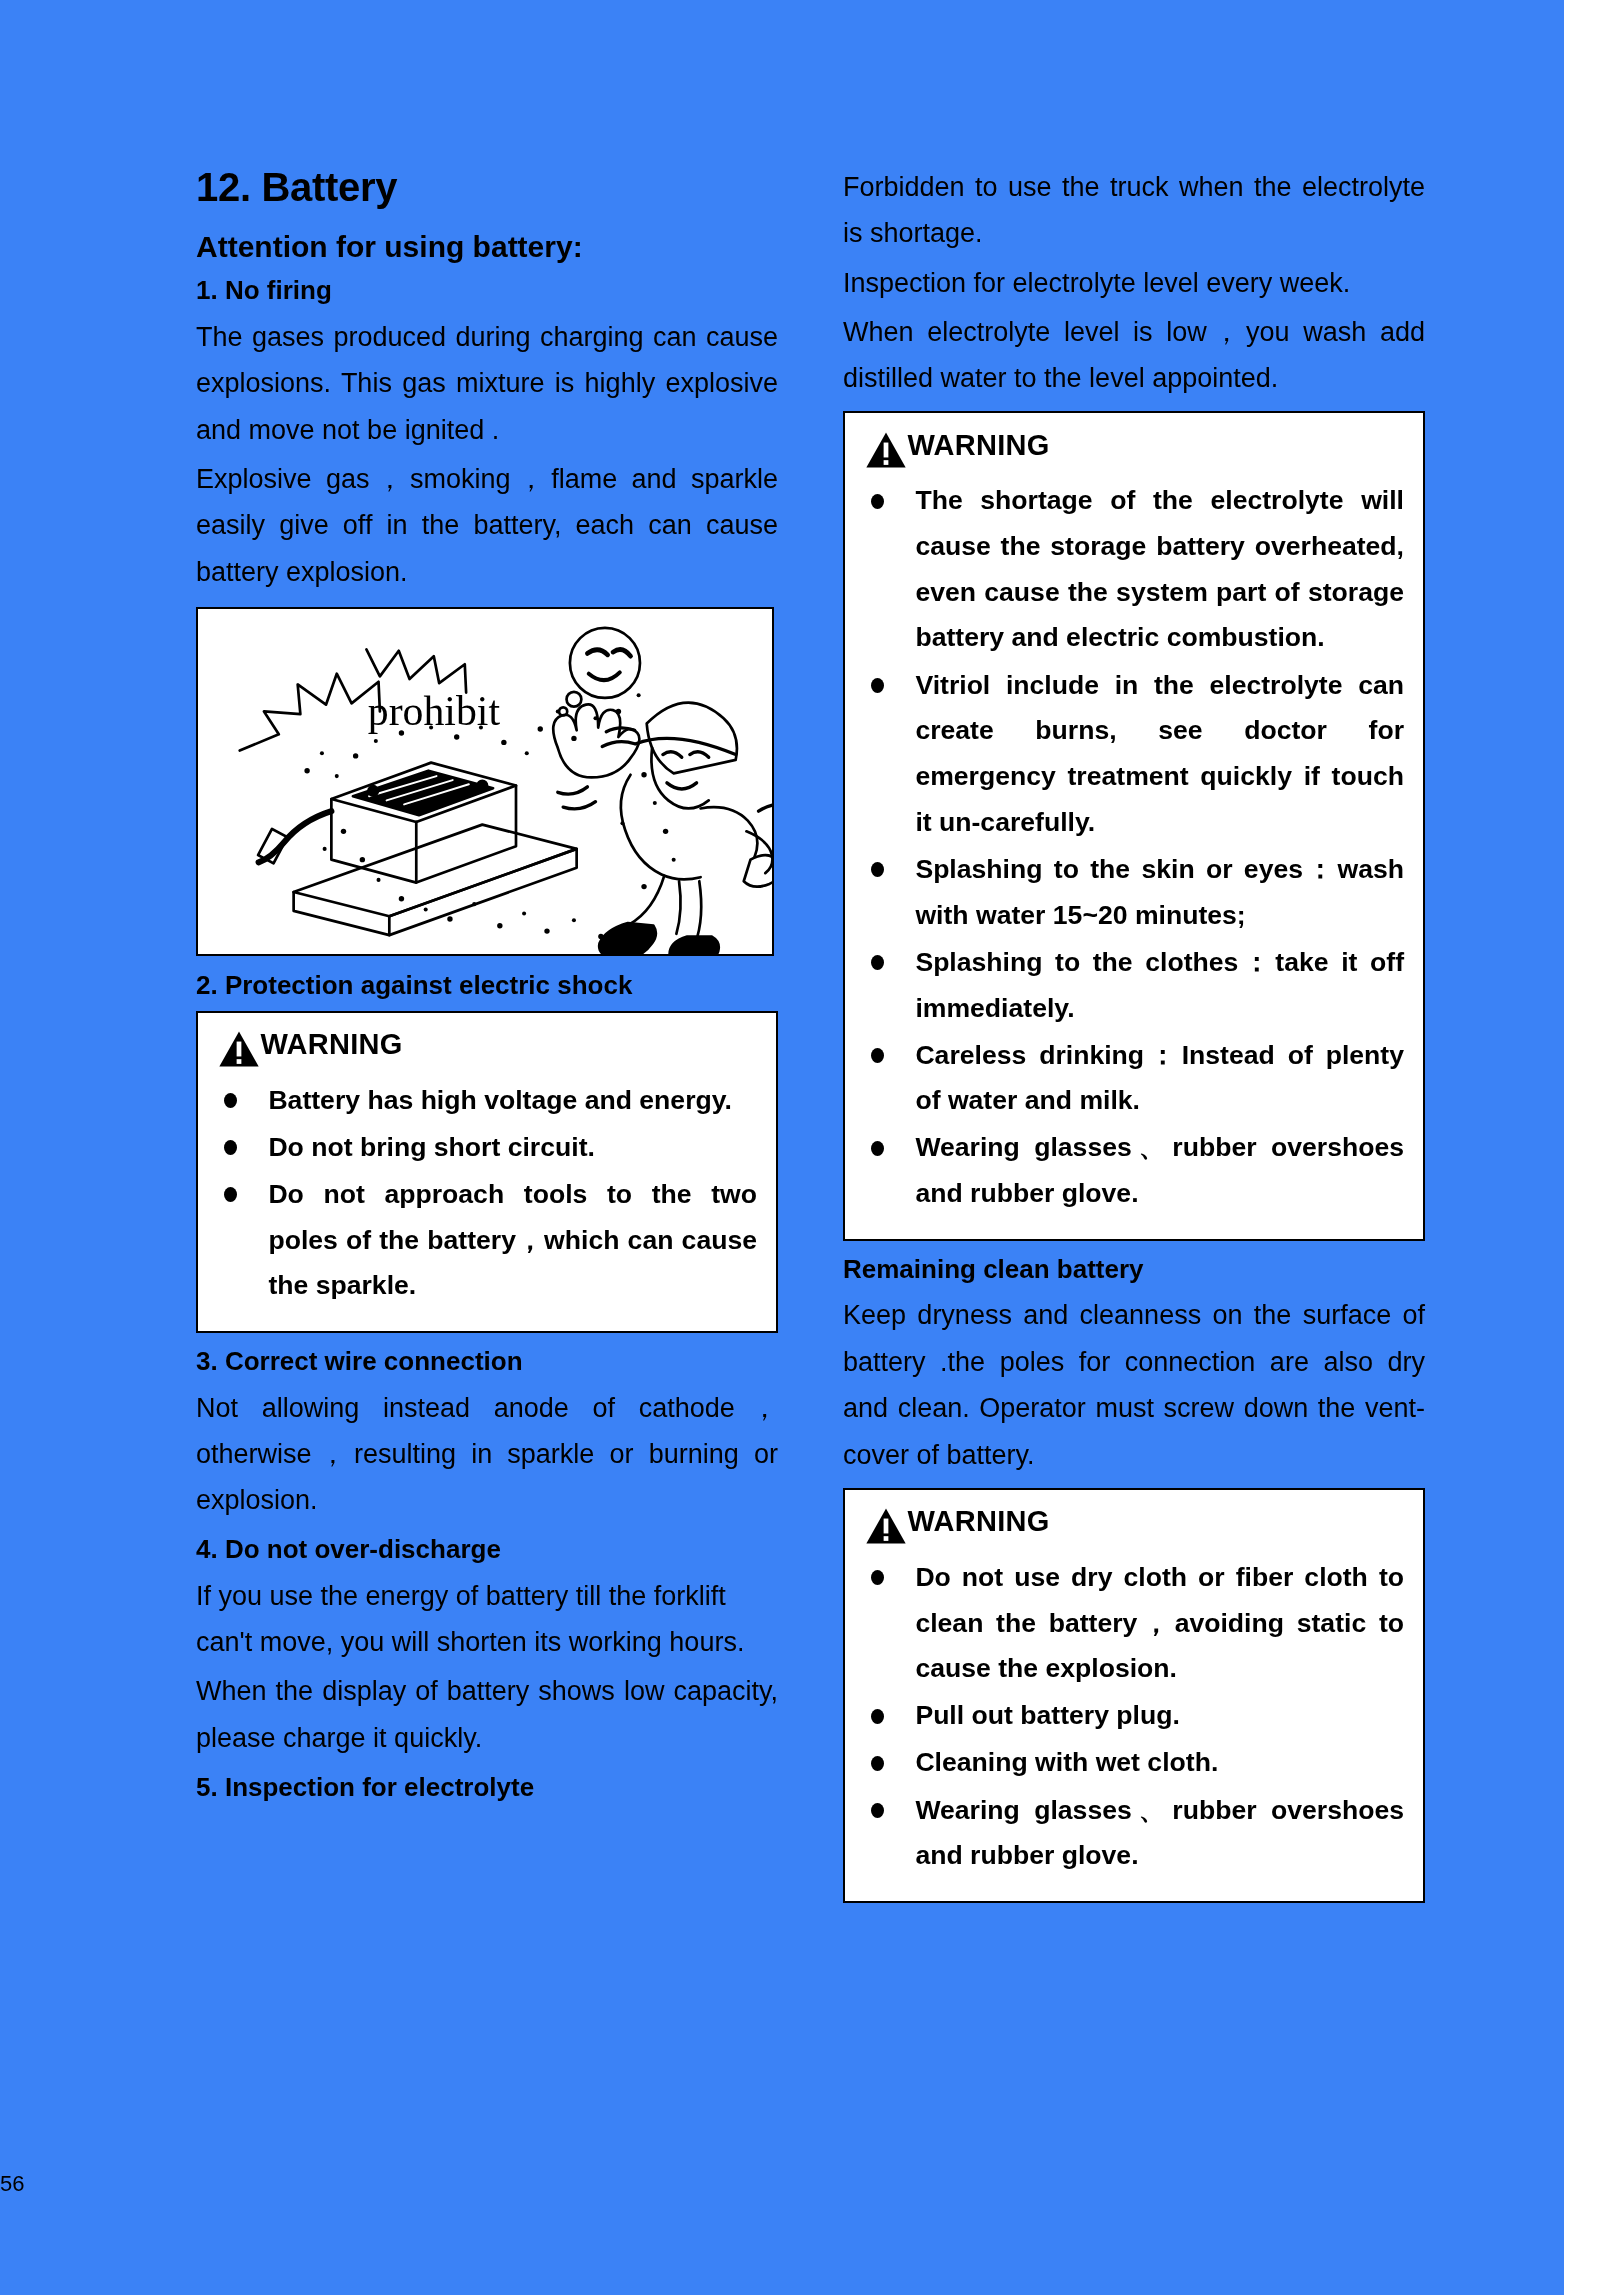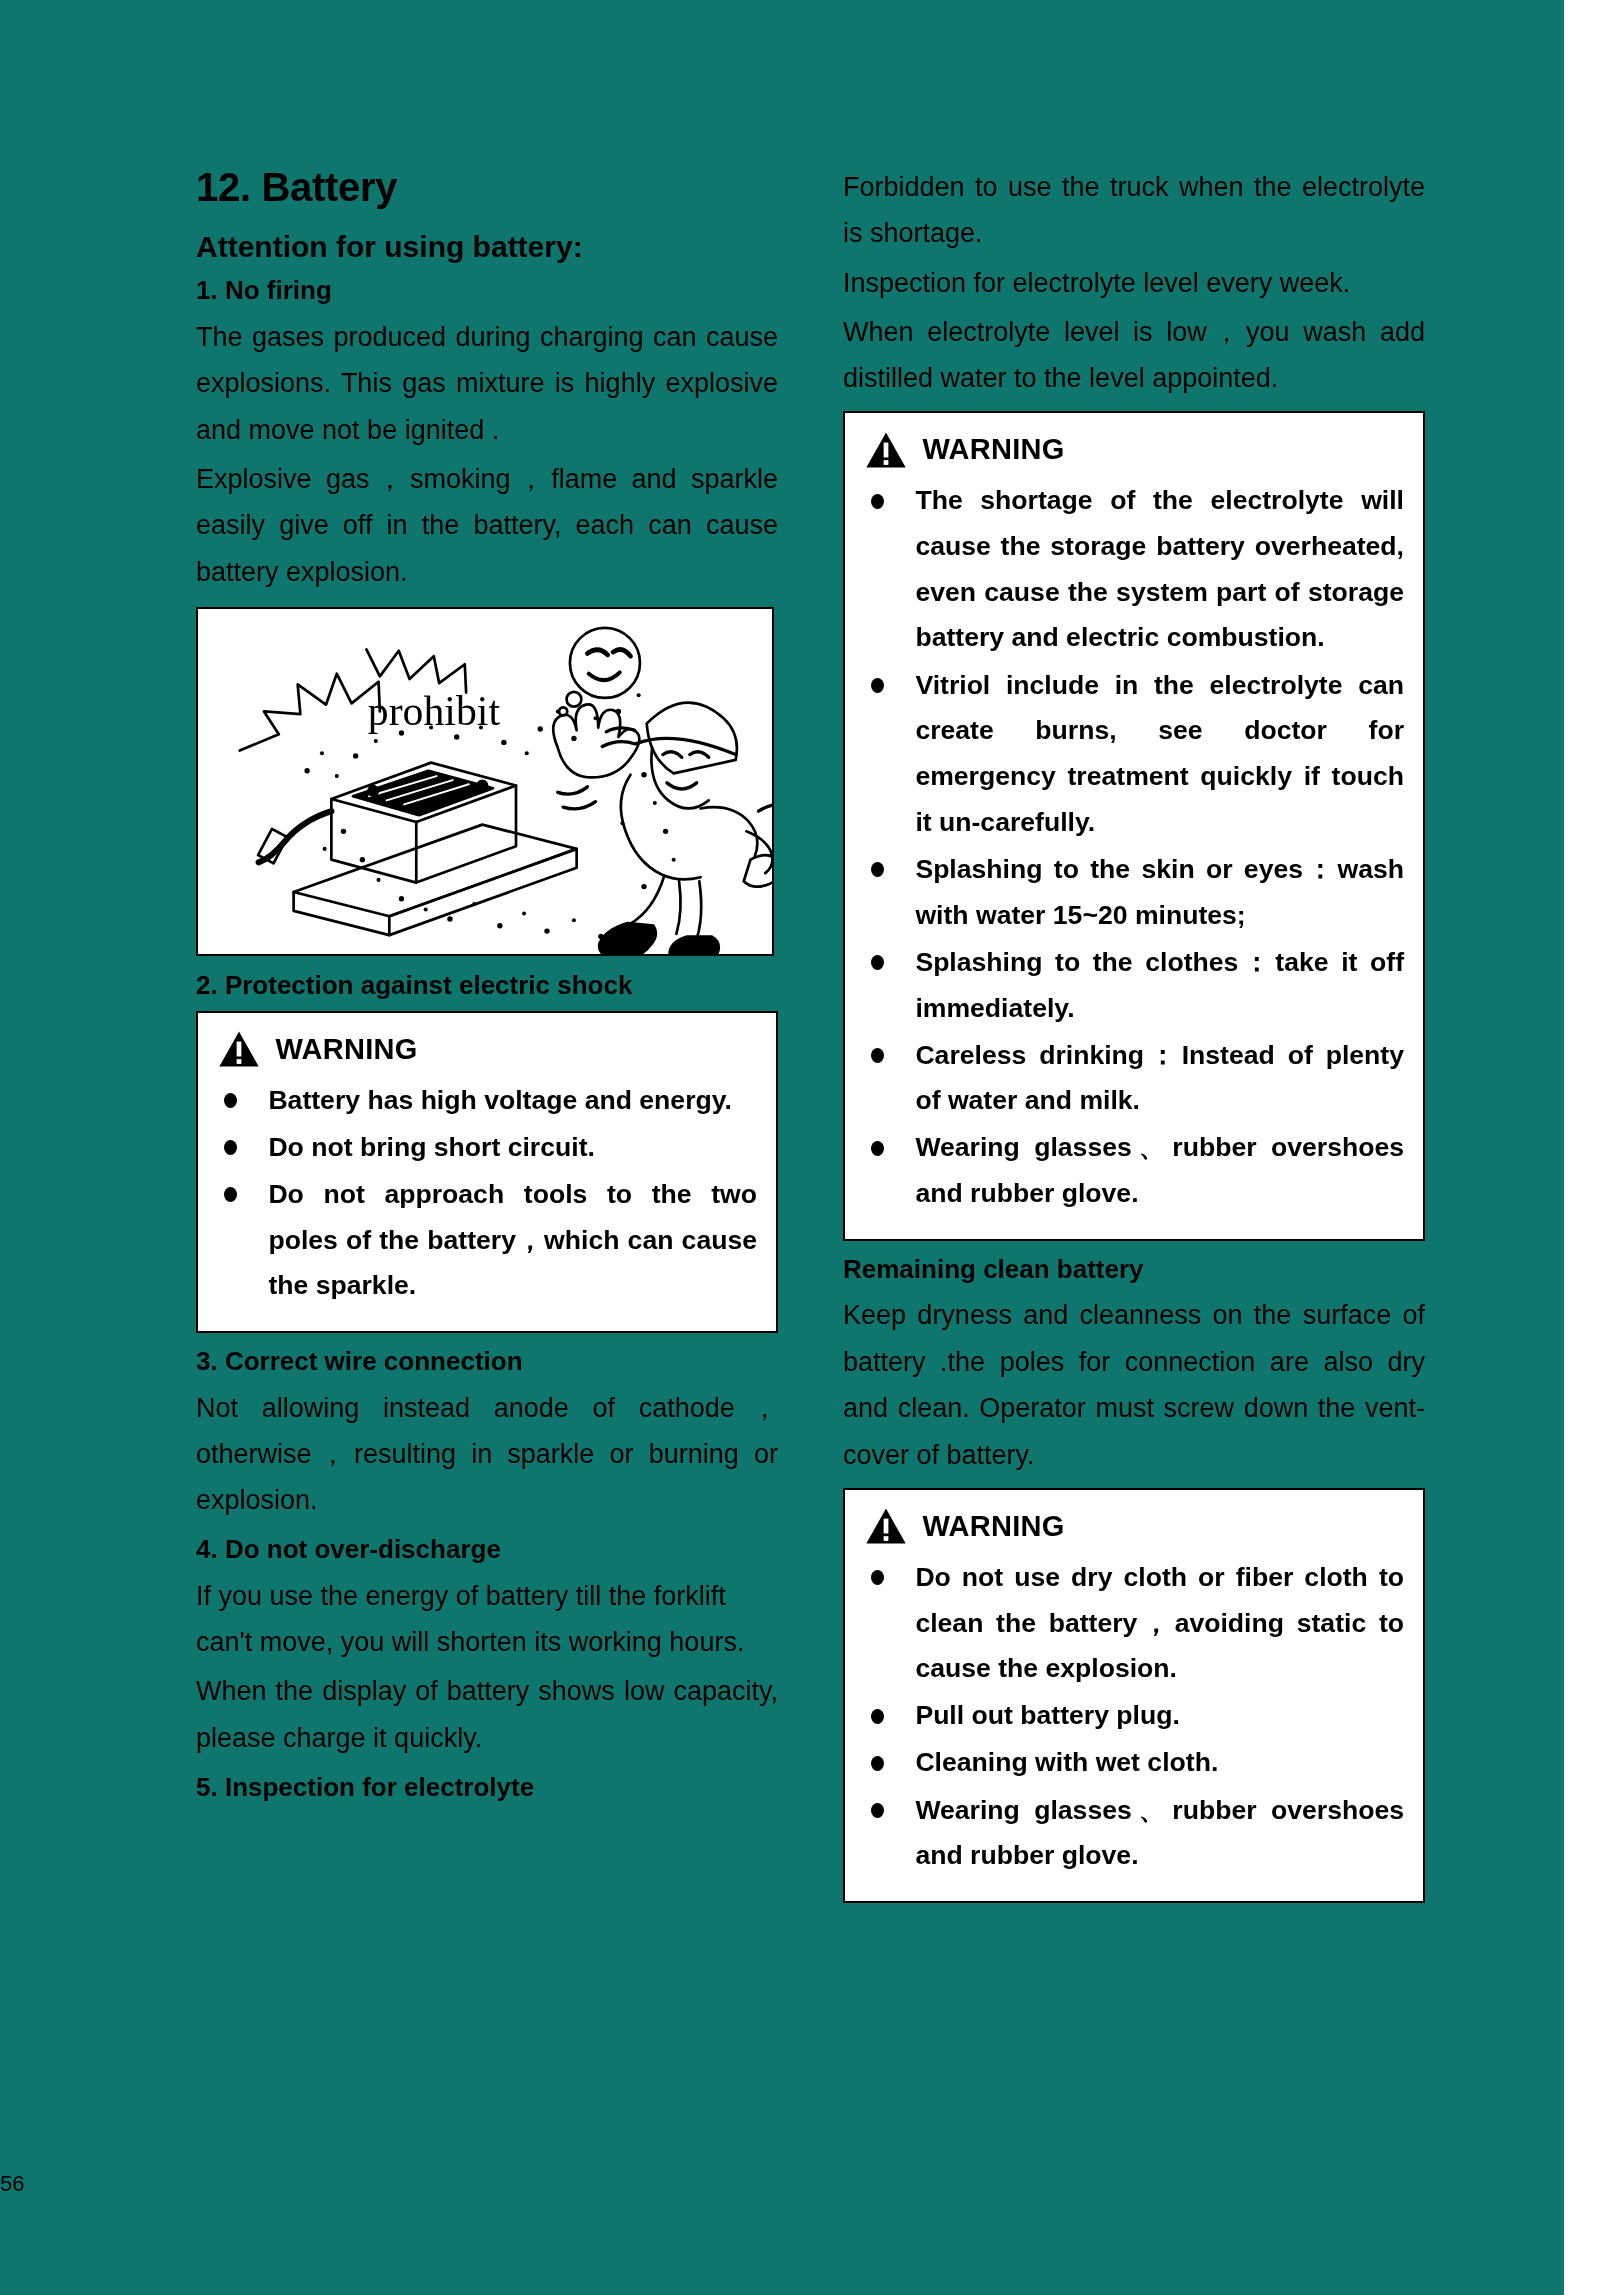--- a/index.html
+++ b/index.html
@@ -21,7 +21,7 @@
     left: 0; top: 0;
     width: 1564px;
     height: 2295px;
-    background: #0f766e;
+    background: #3b82f6;
   }
 
   .columns {

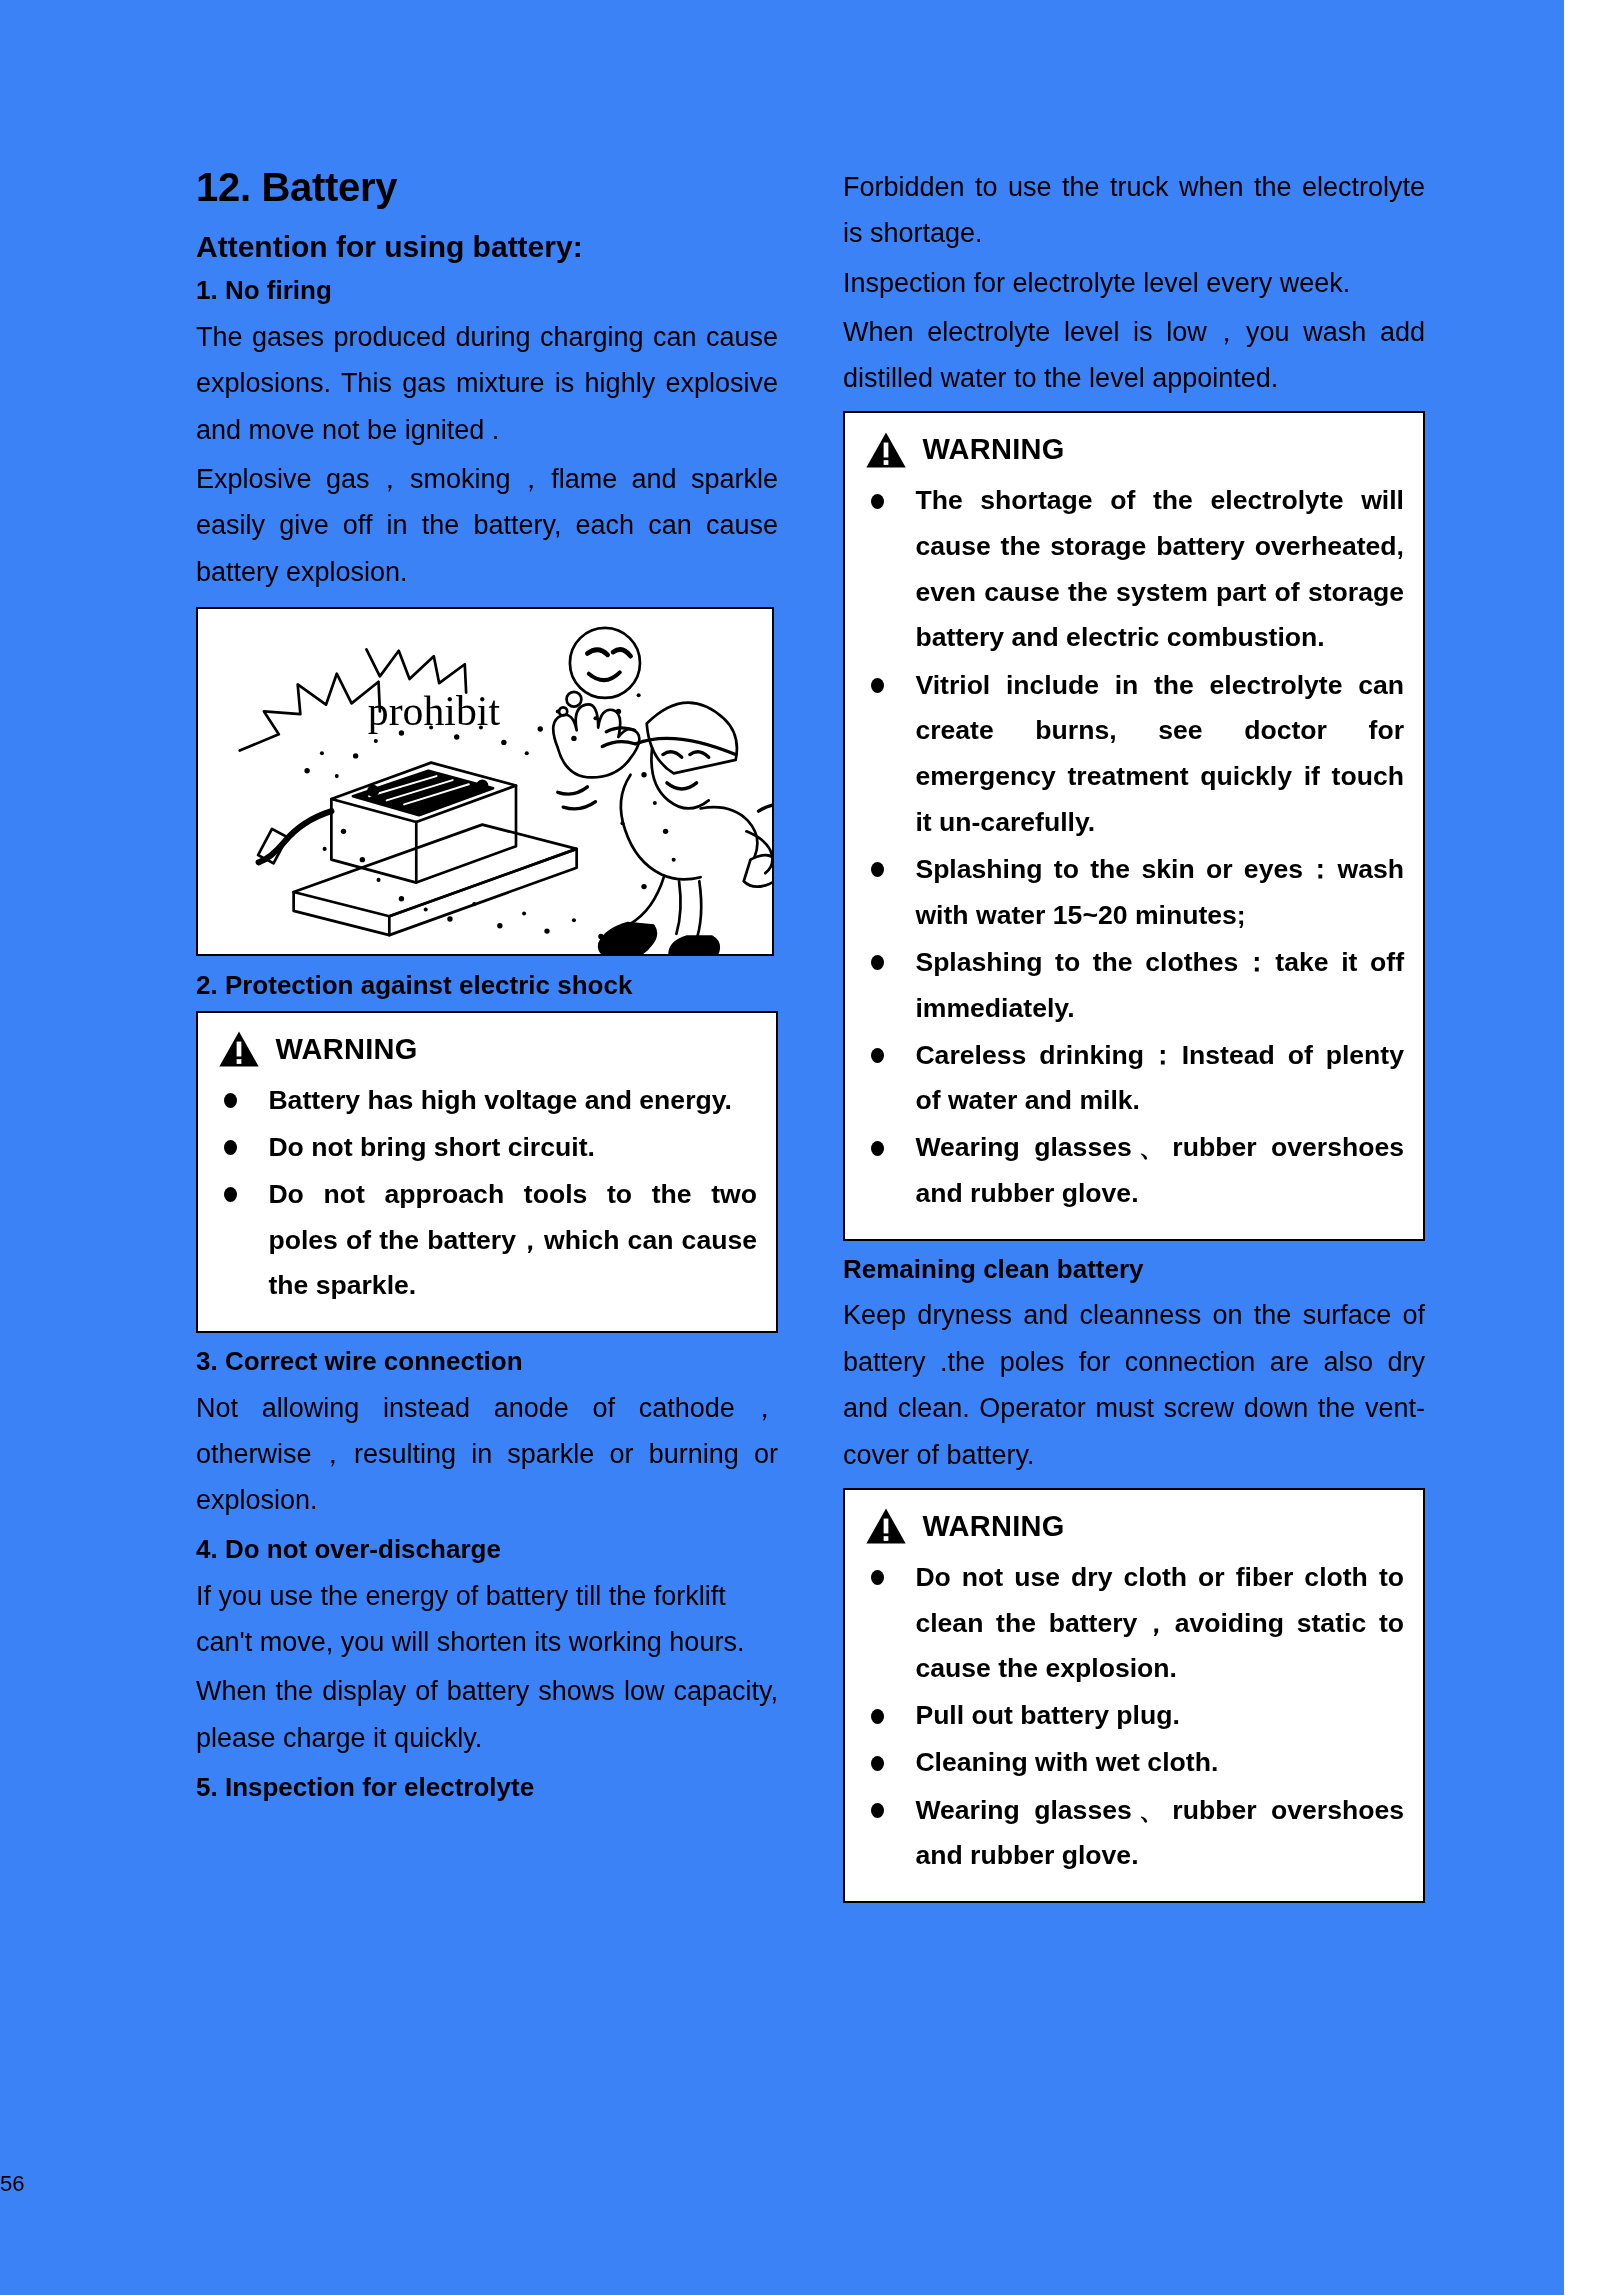--- a/index.html
+++ b/index.html
@@ -92,8 +92,7 @@
   }
   .warn-head {
     display: flex;
-    align-items: center;
-    gap: 15px;
+    align-items: flex-start;
     margin-bottom: 9.5px;
   }
   .warn-tri { width: 42px; height: 38px; display: block; flex: 0 0 42px; }

